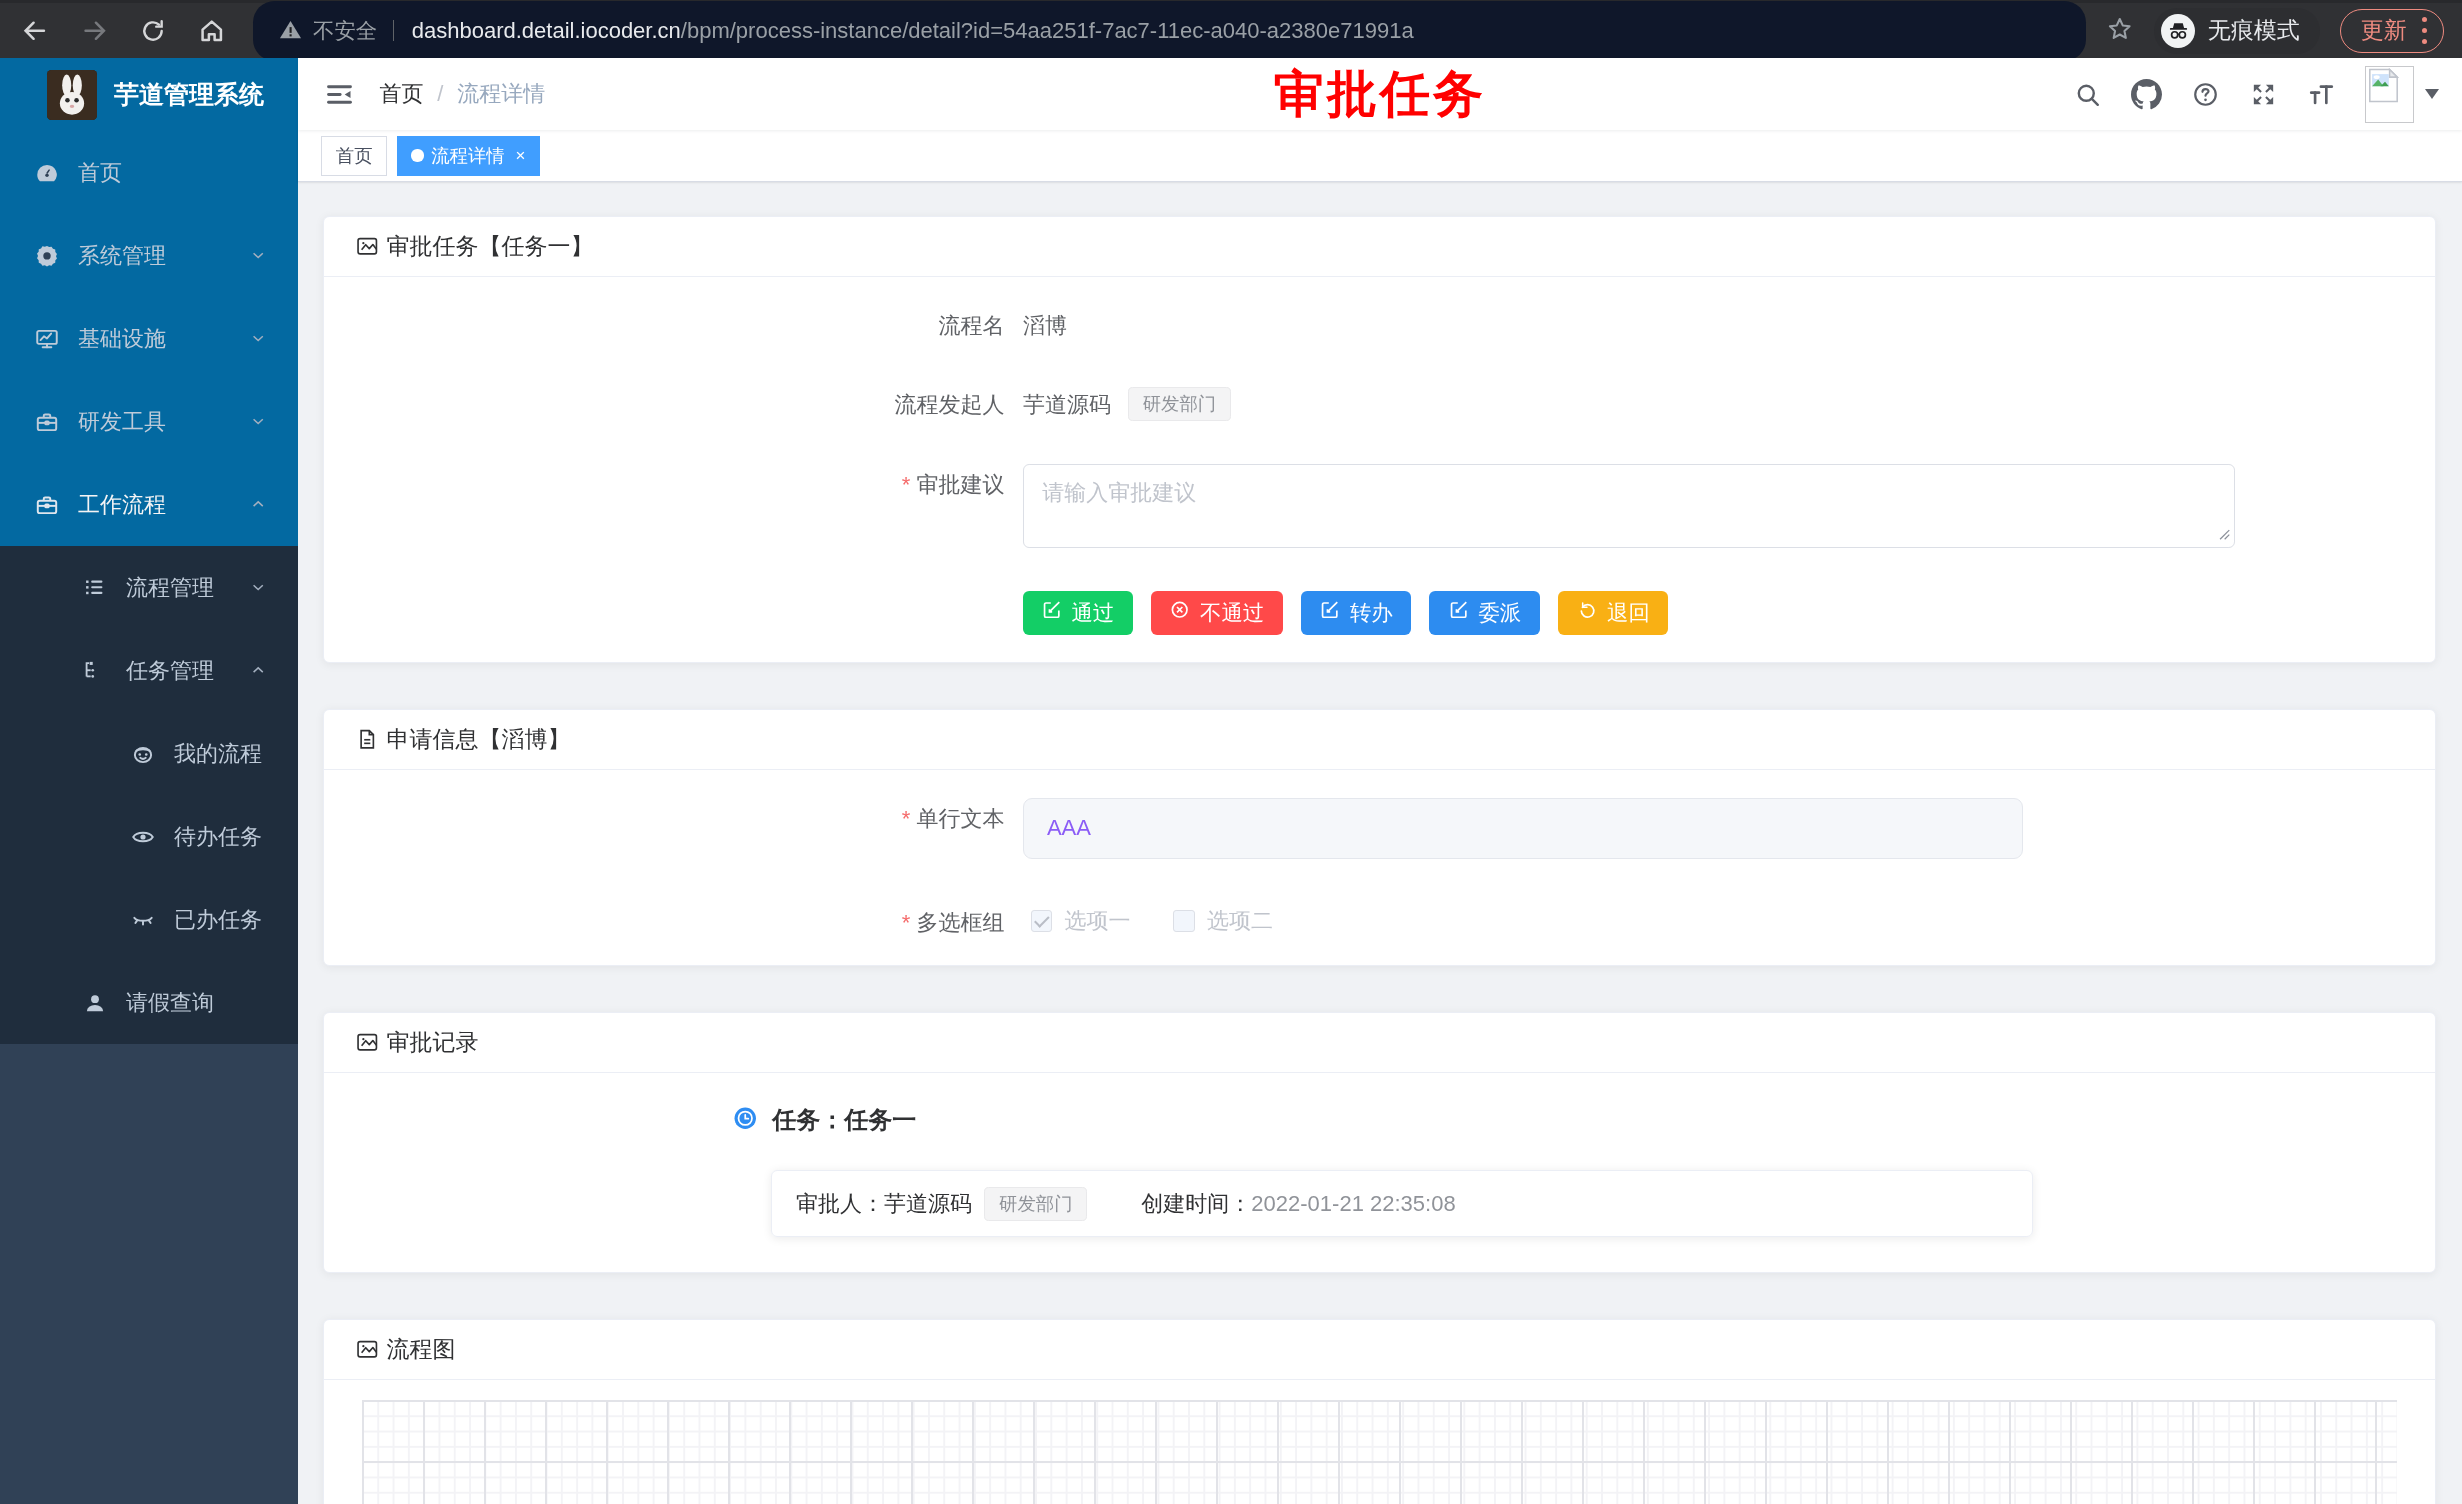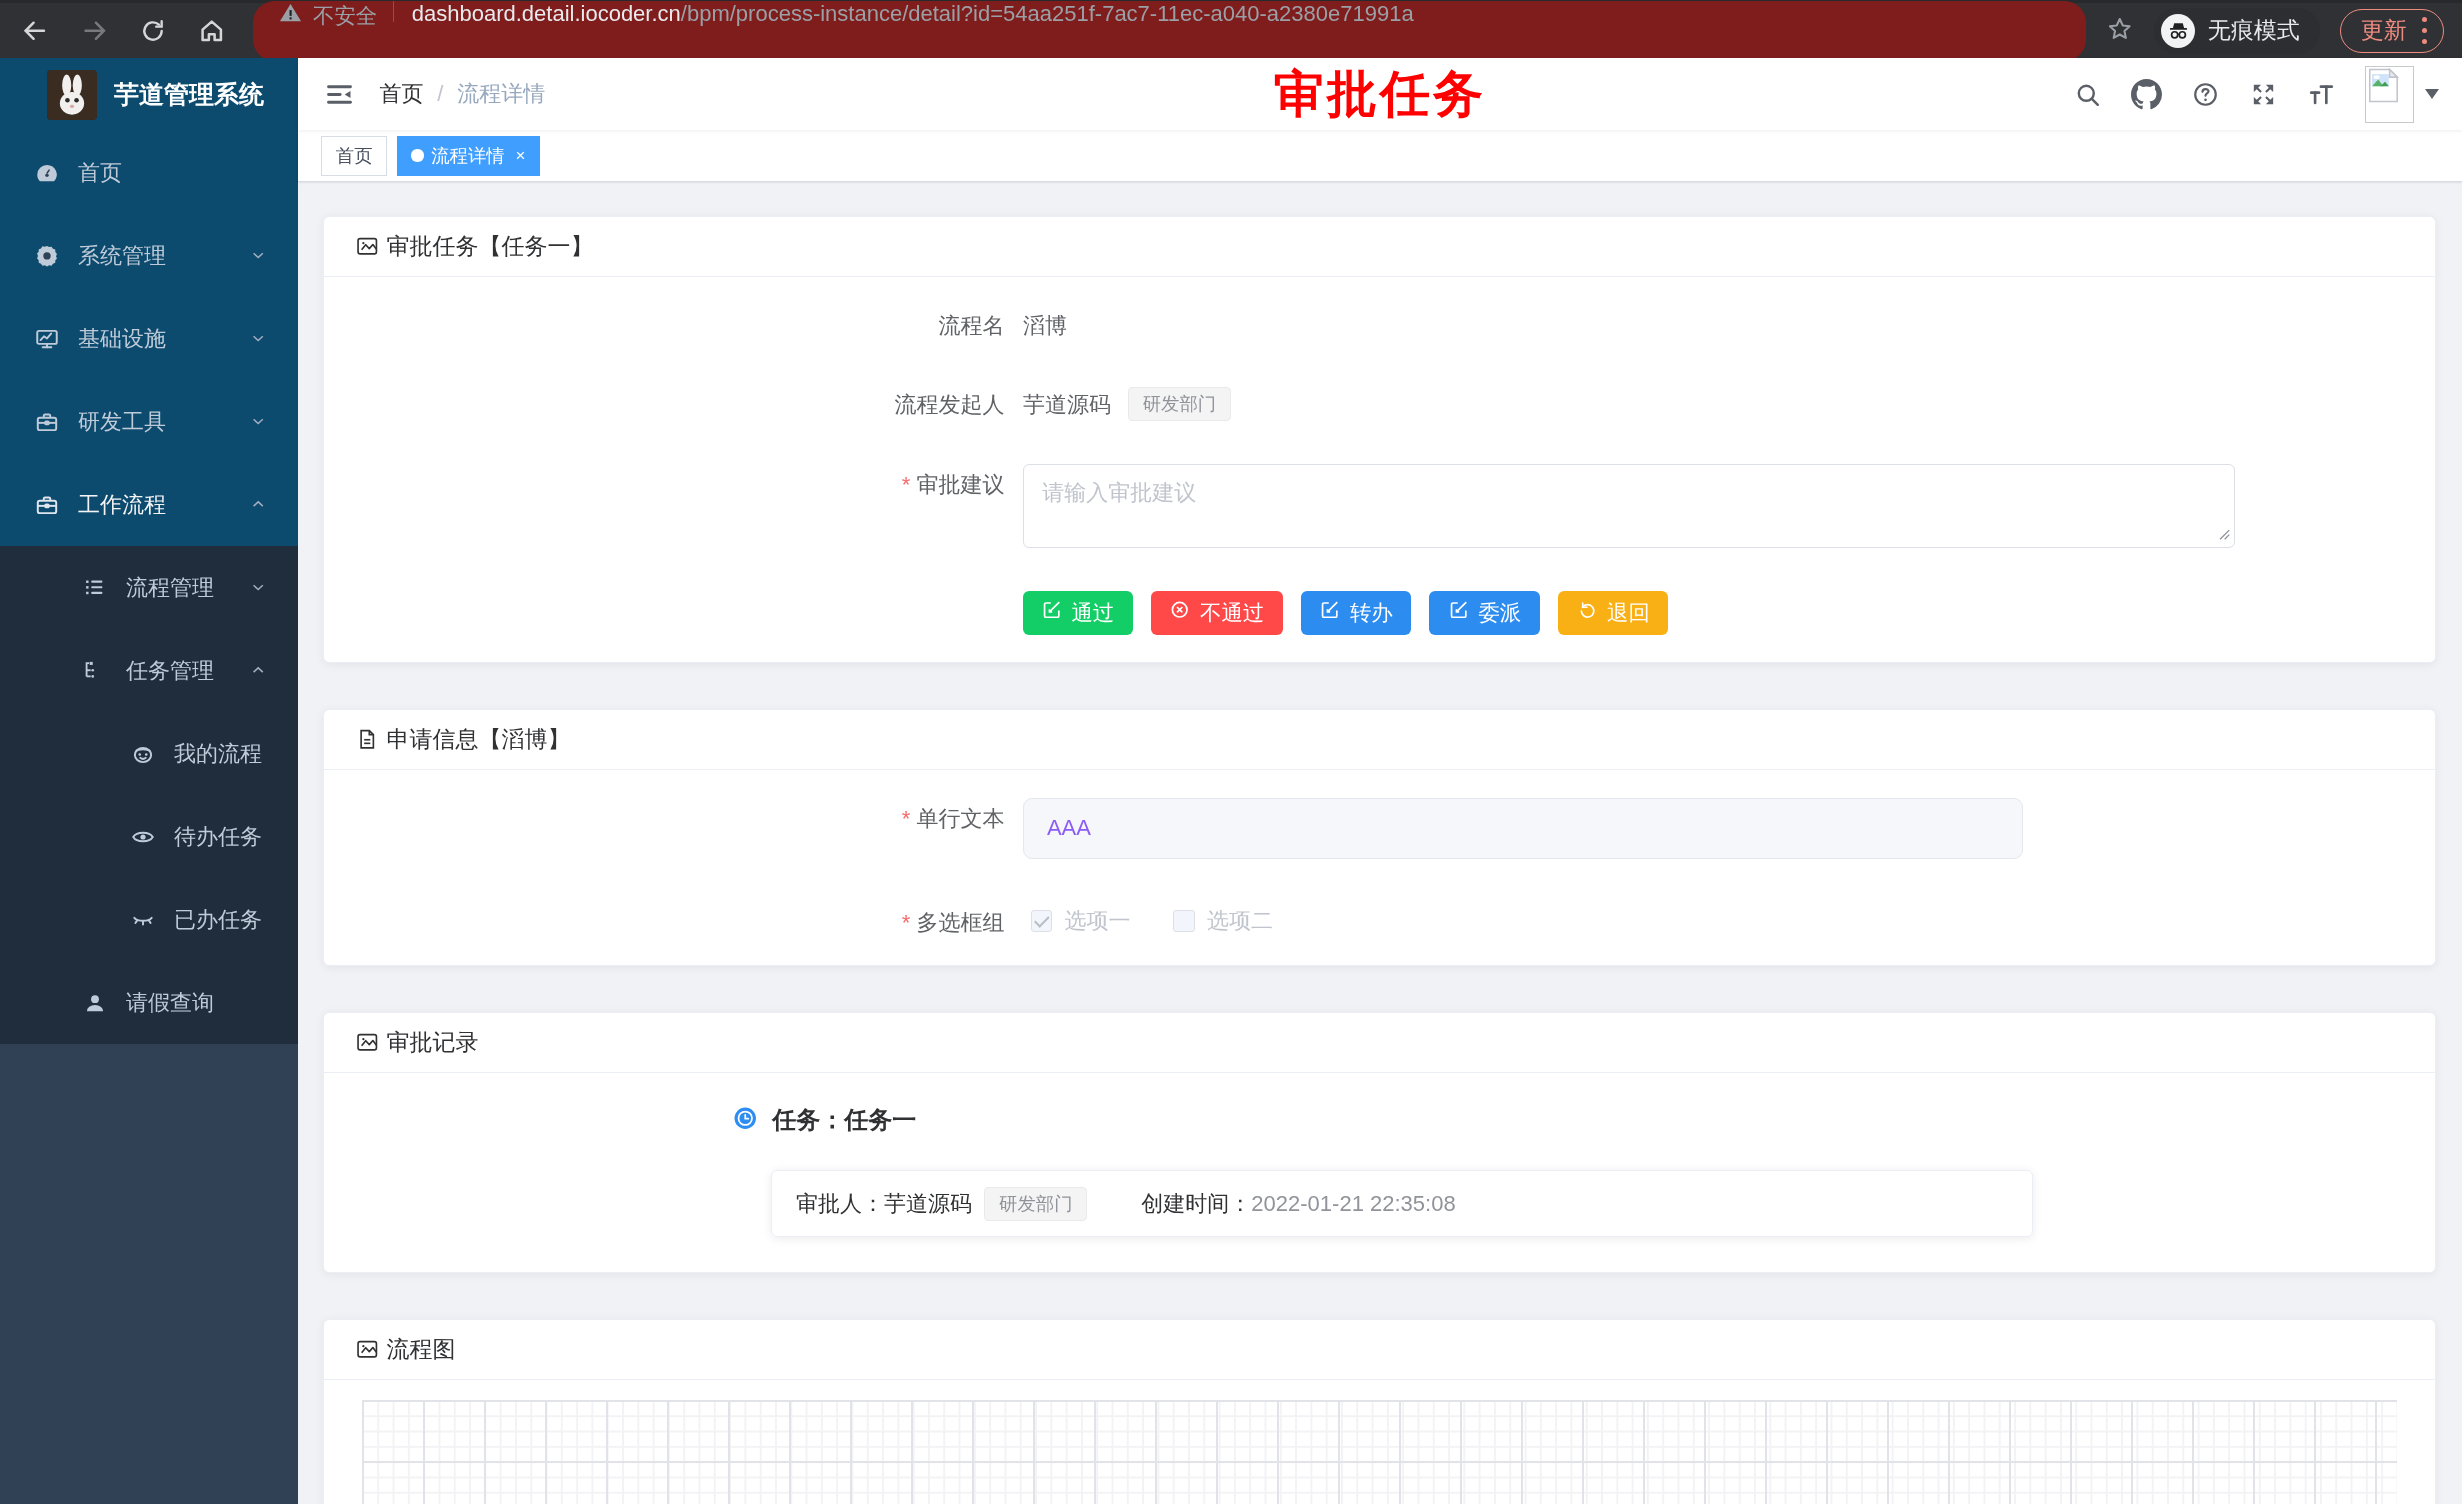--- a/index.html
+++ b/index.html
@@ -11,7 +11,7 @@
   .chrome { height:58px; background:#303134; display:flex; align-items:center; flex:none; padding:0 18.4px 0 21.4px; border-top:3.8px solid #28292c; }
   .chrome .navbtns { display:flex; align-items:center; gap:32px; margin-right:27.5px; color:#d5d6d8; }
   .chrome .navbtns svg { display:block; }
-  .omnibox { flex:1; max-width:1835px; height:60px; background:#7f1d1d; border-radius:21.4px; display:flex; padding:0 26px; color:#9aa0a6; }
+  .omnibox { flex:1; max-width:1835px; height:60px; background:#0f172a; border-radius:21.4px; display:flex; align-items:center; padding:0 26px; color:#9aa0a6; }
   .omnibox .sep { width:0.8px; height:21.4px; background:#5f6368; margin:0 18.4px 0 15.3px; }
   .omnibox .sec-label { font-size:21.4px; margin-left:10.7px; }
   .url { font-size:22px; white-space:nowrap; overflow:hidden; }

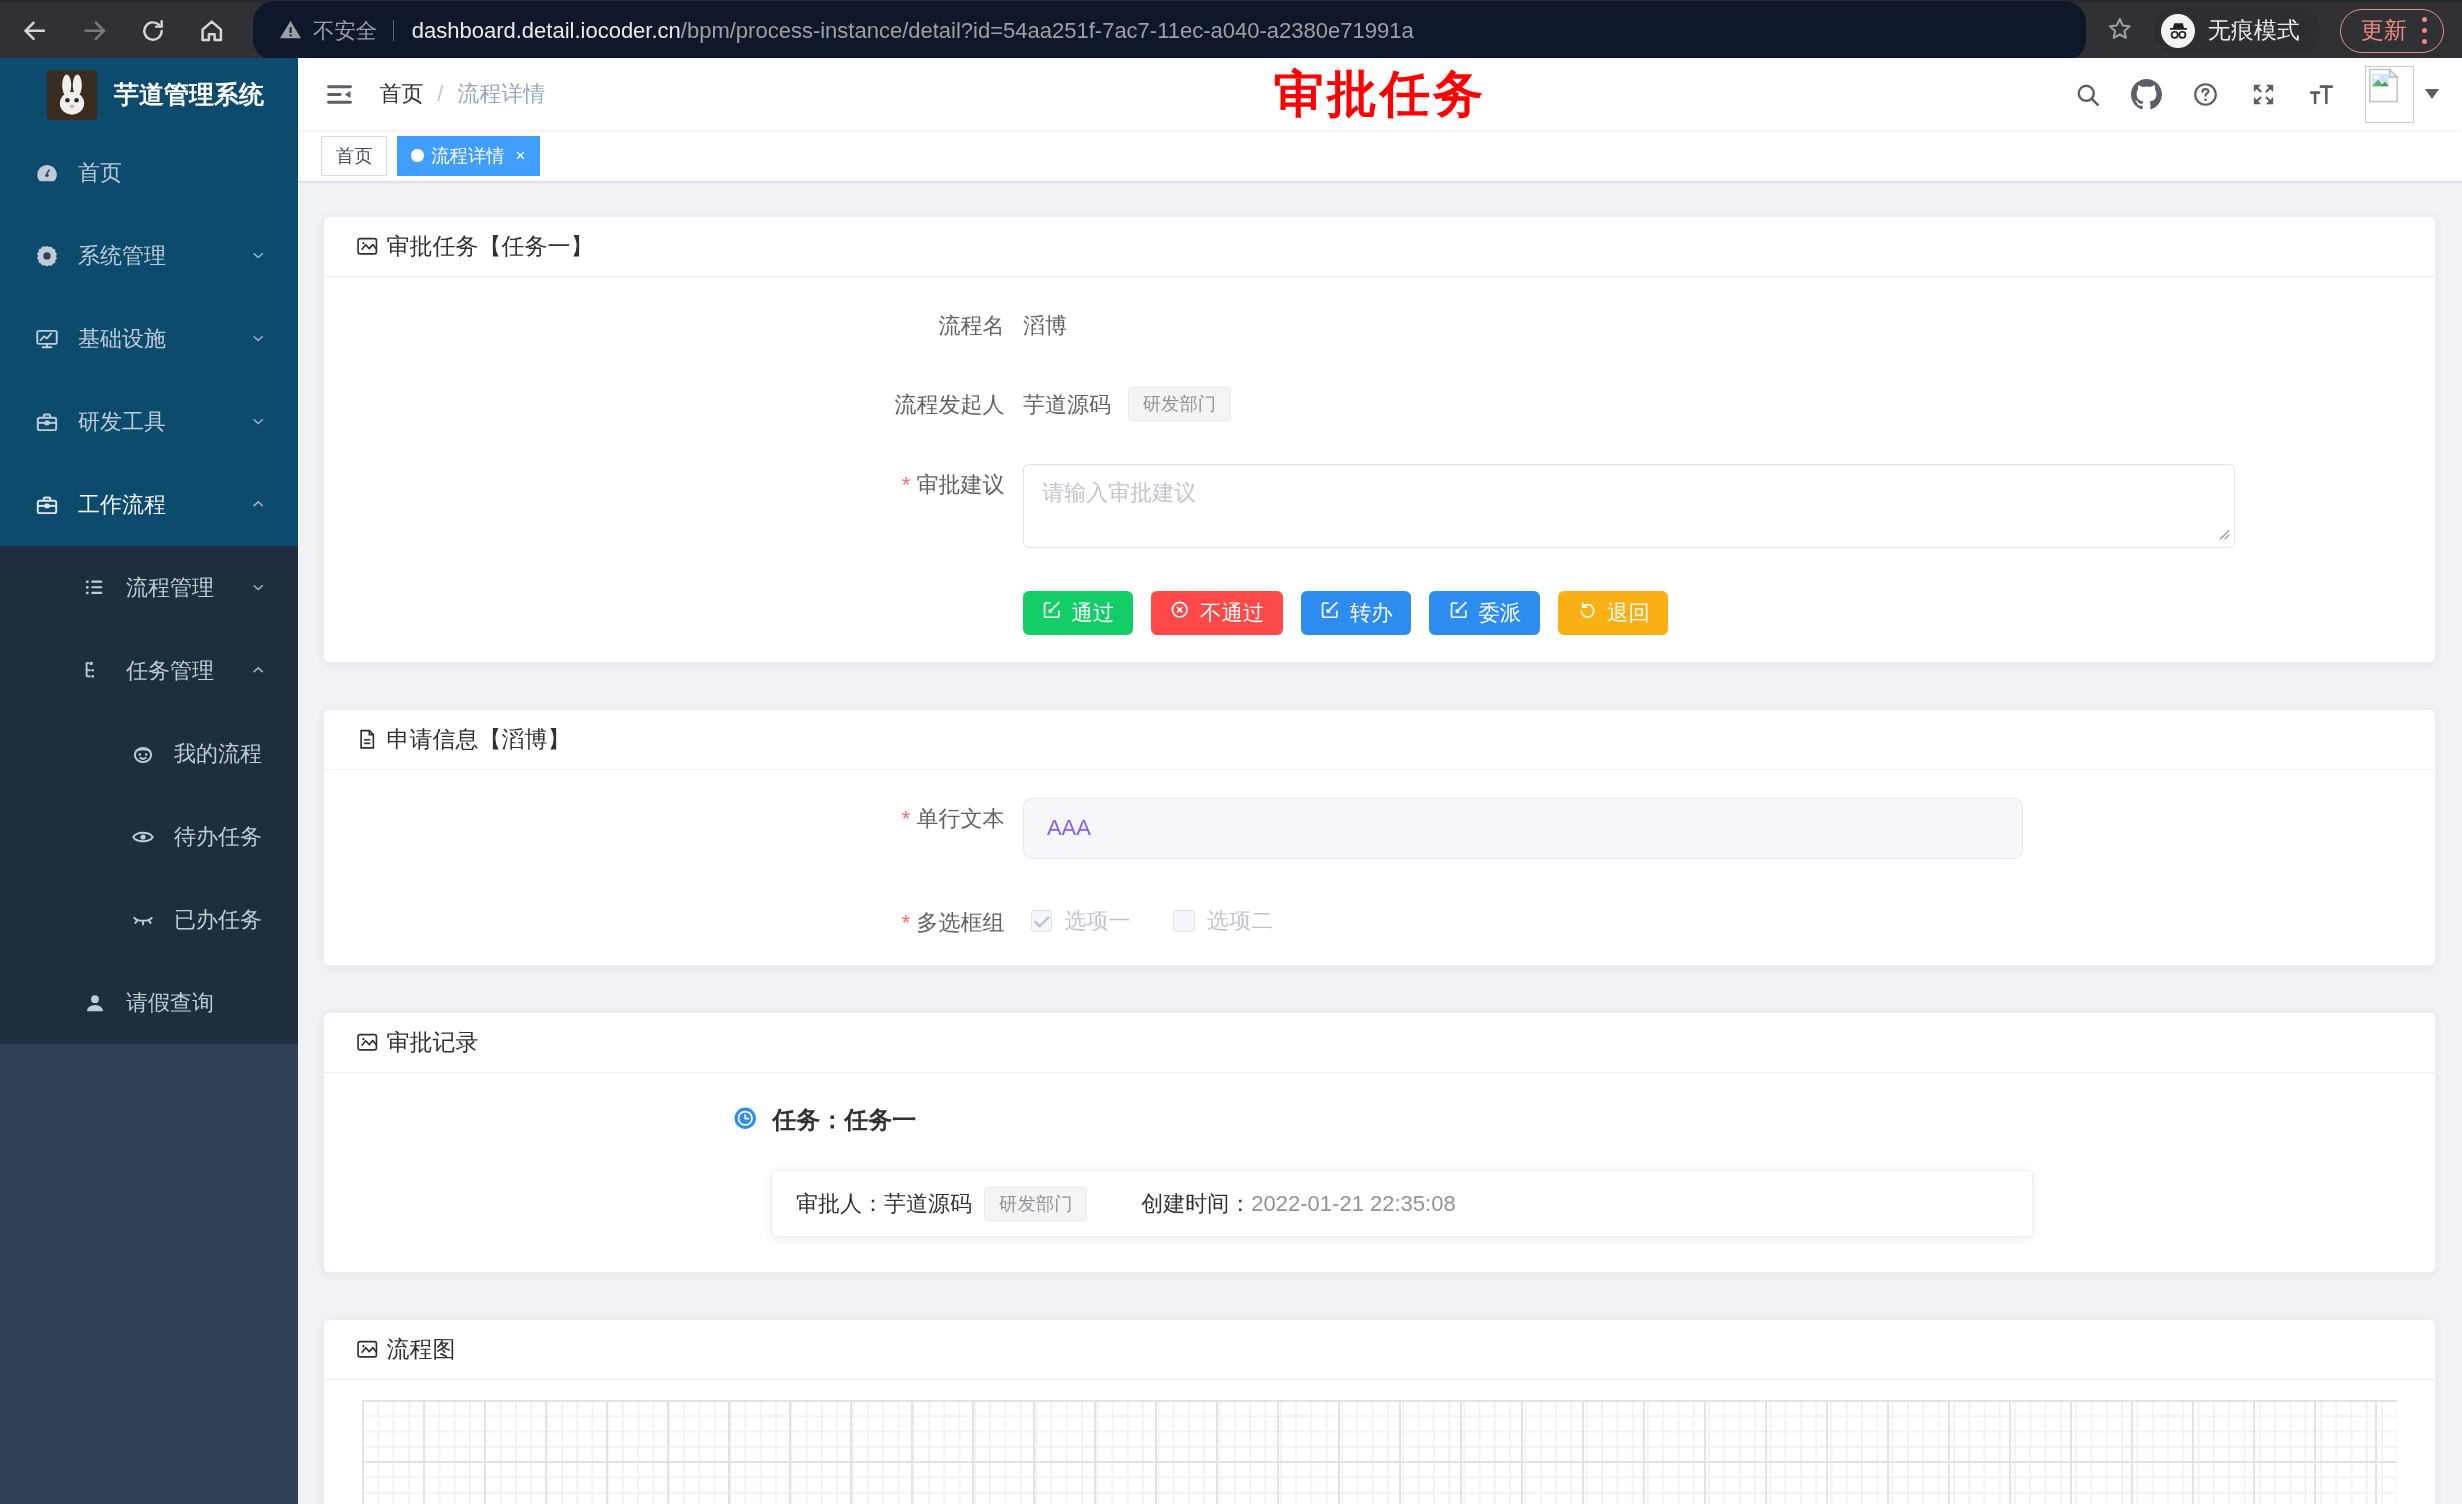--- a/index.html
+++ b/index.html
@@ -30,7 +30,7 @@
   .app { flex:1; display:flex; min-height:0; }
 
   
-  .sidebar { width:298px; flex:none; background:#0c4a6e; display:flex; flex-direction:column; overflow:hidden; }
+  .sidebar { width:298px; flex:none; background:#0369a1; display:flex; flex-direction:column; overflow:hidden; }
   .logo-row { height:73px; display:flex; align-items:center; padding-left:47px; gap:17px; flex:none; }
   .logo-img { width:50px; height:50px; border-radius:4.6px; background:#2b2017; overflow:hidden; flex:none; }
   .logo-title { color:#fff; font-size:25px; font-weight:bold; white-space:nowrap; }

